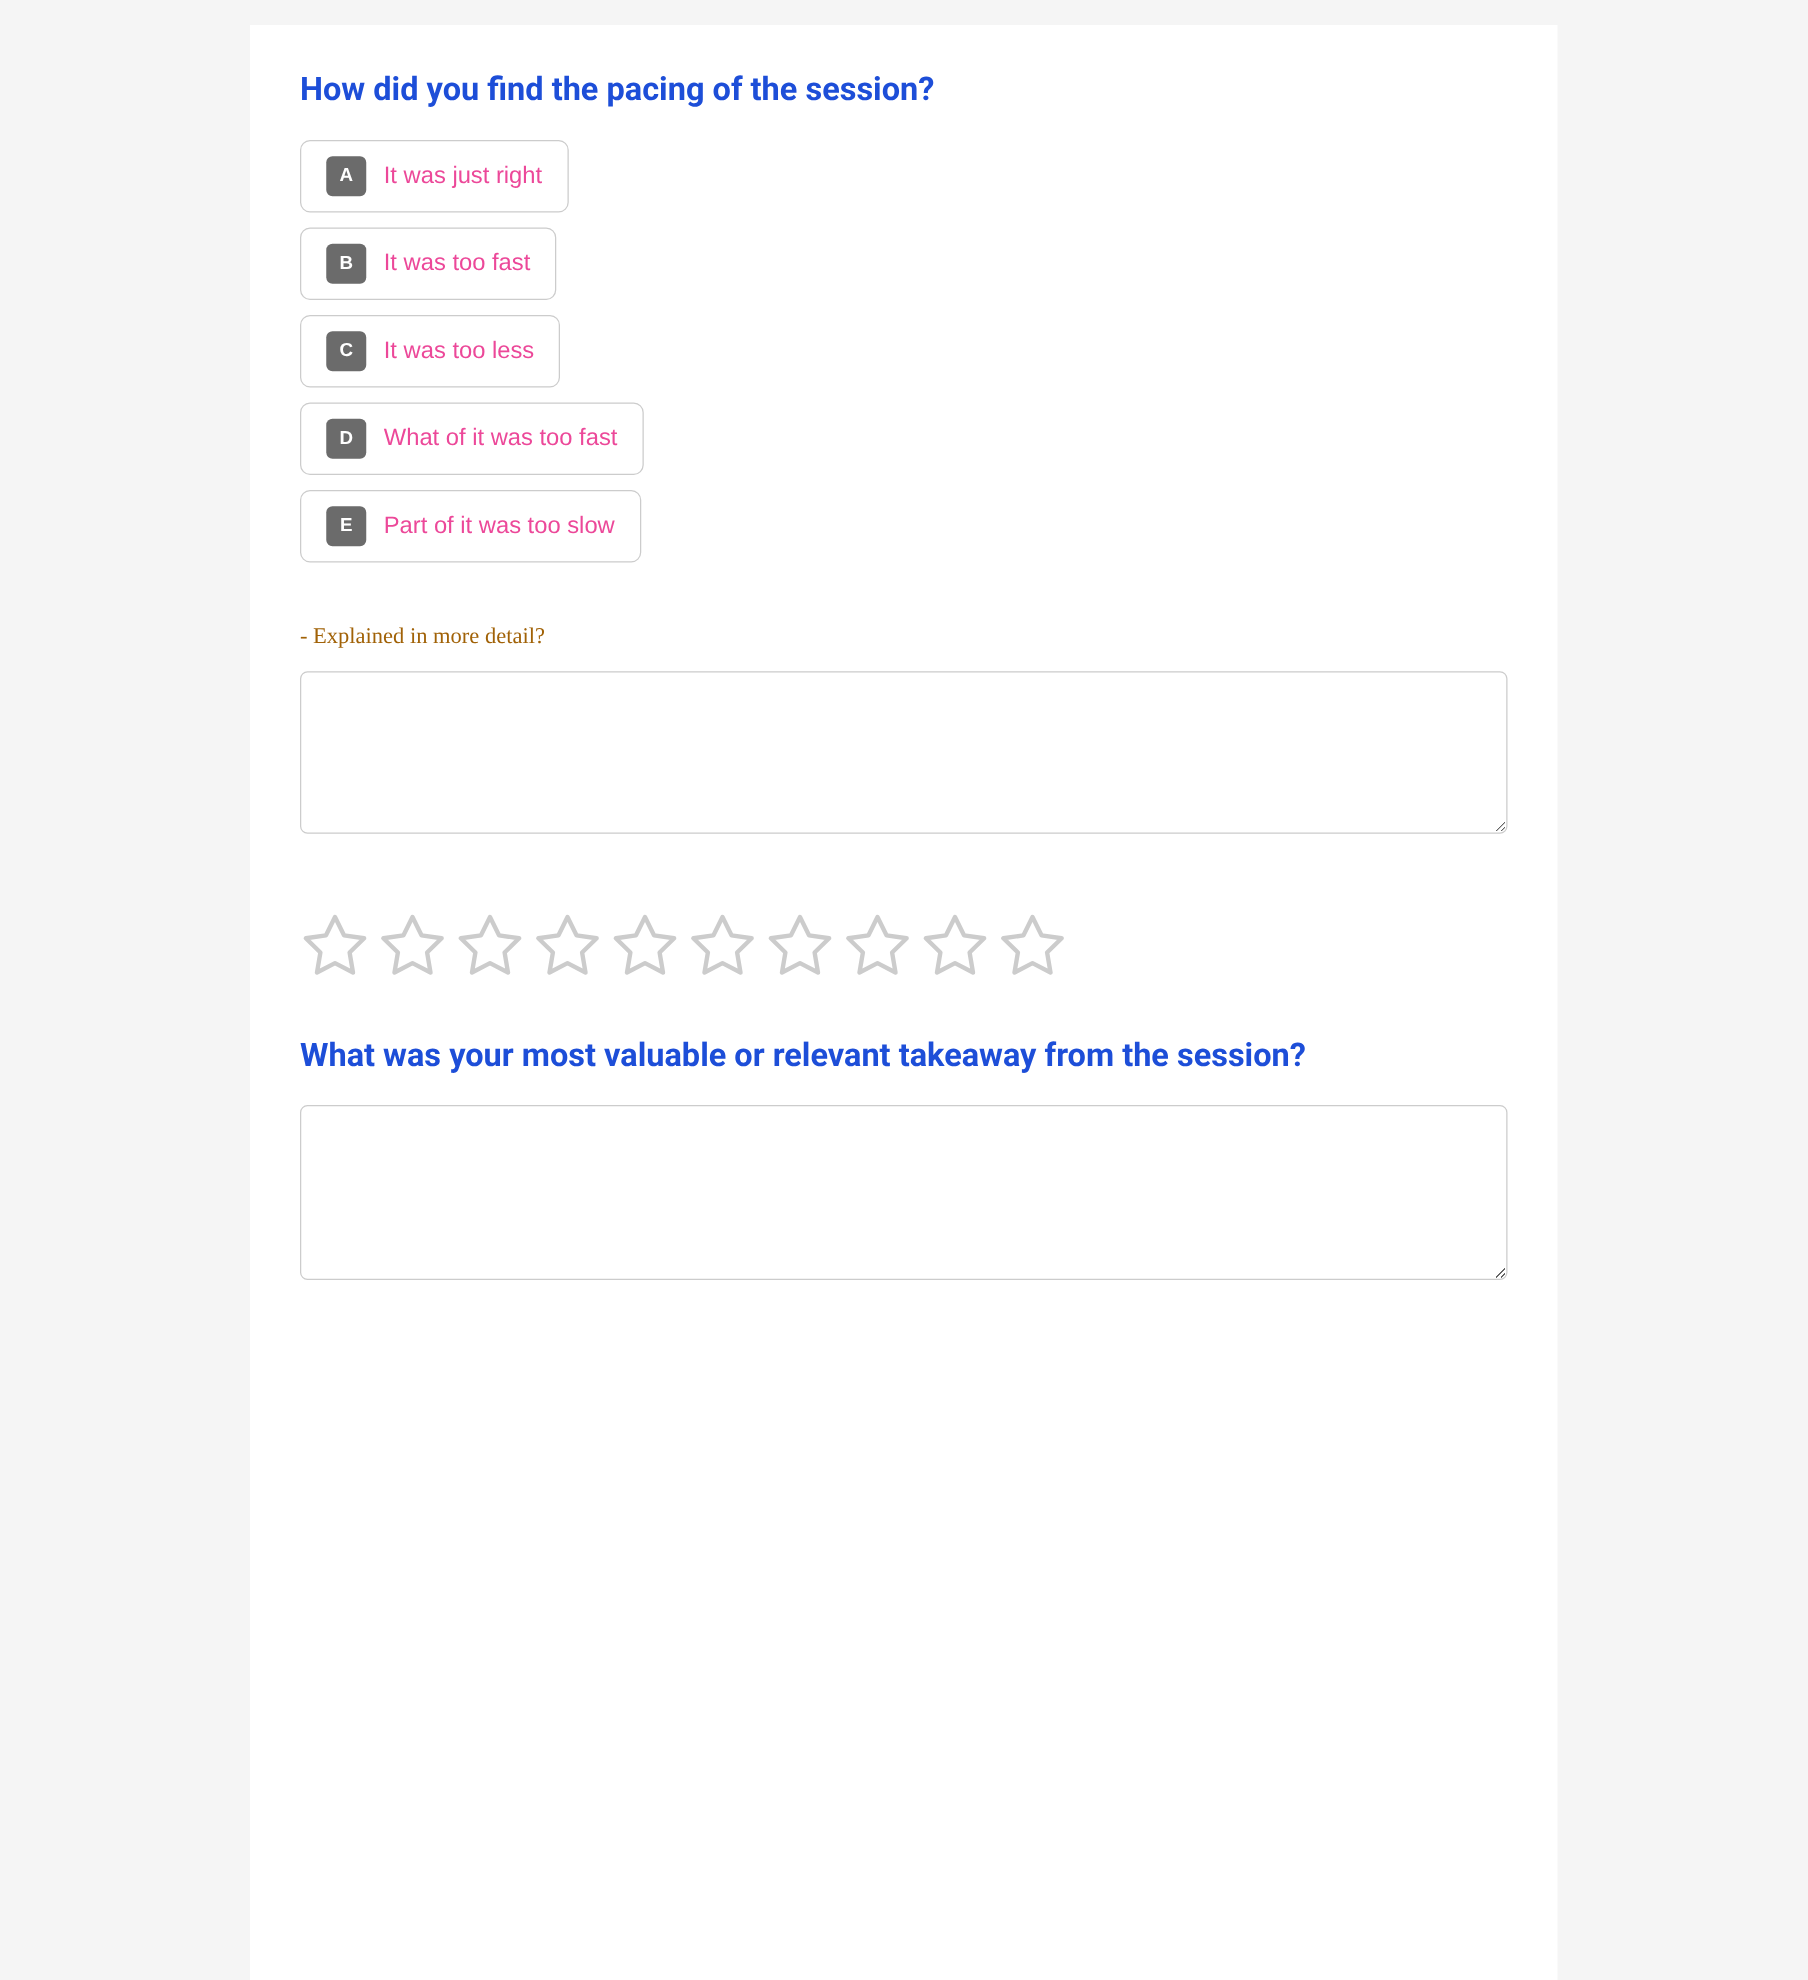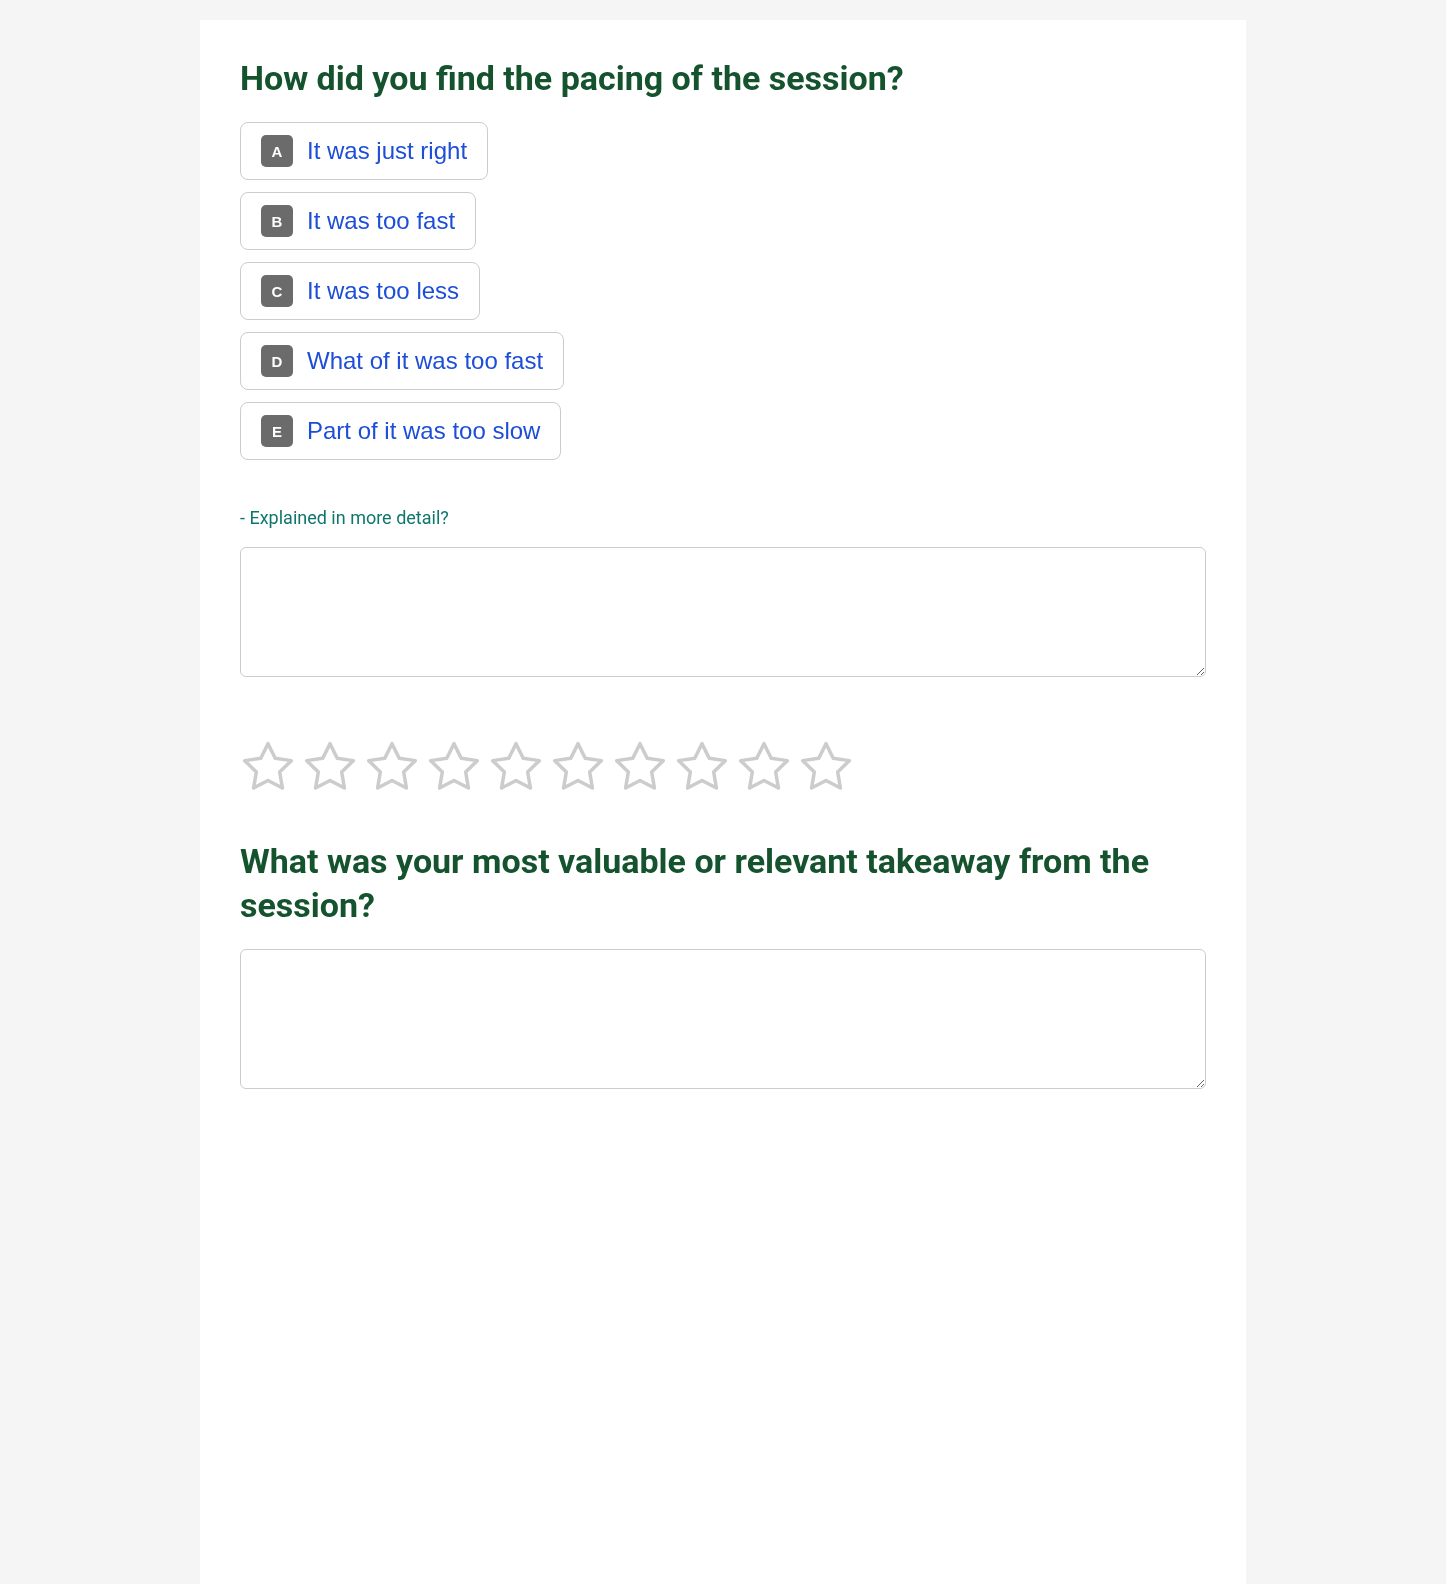--- a/index.html
+++ b/index.html
@@ -26,9 +26,9 @@
     }
 
     .question-title {
-      font-size: 34px;
+      font-size: 26px;
       font-weight: 700;
-      color: #14532d;
+      color: #1d4ed8;
       margin-bottom: 22px;
       line-height: 1.3;
     }

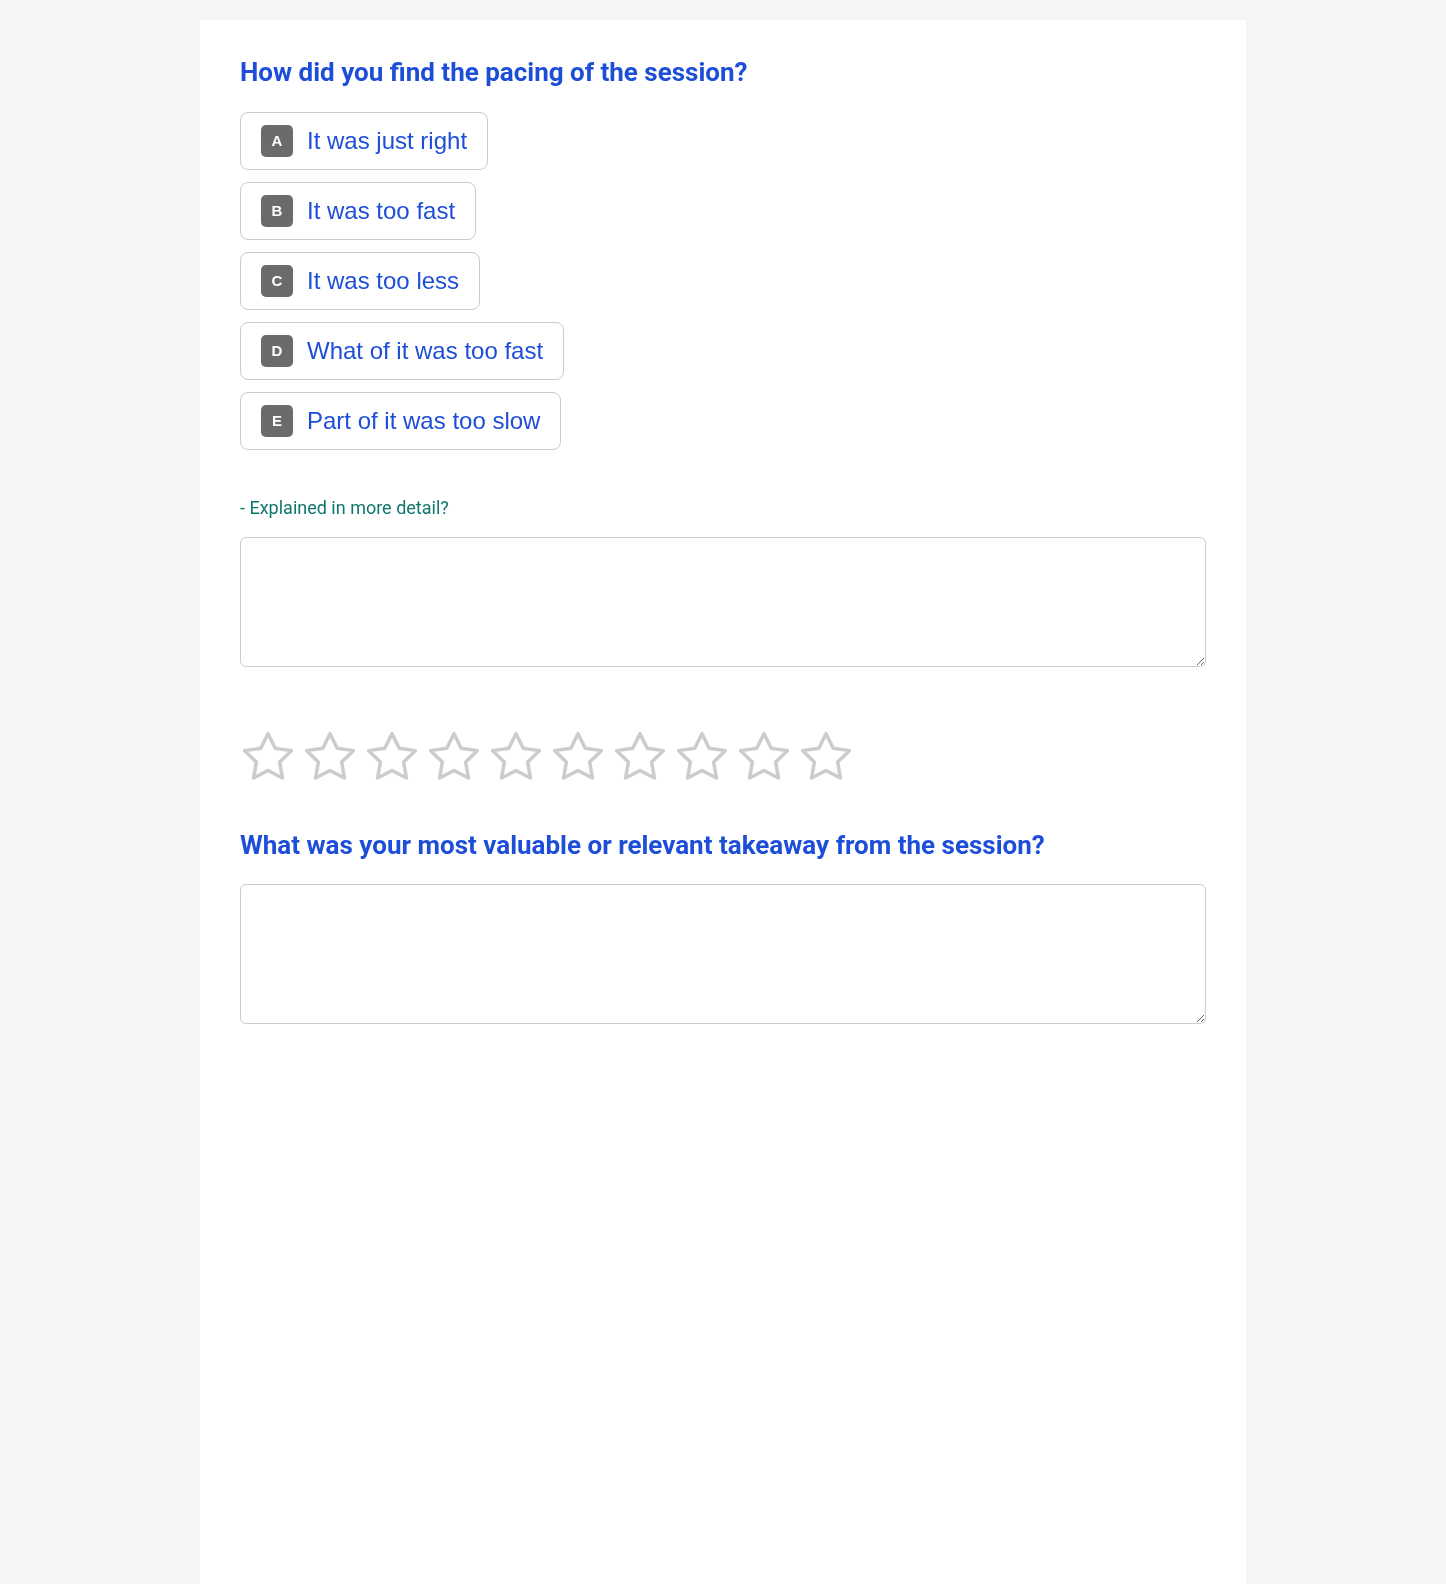--- a/index.html
+++ b/index.html
@@ -71,9 +71,9 @@
     }
 
     .option-label {
-      font-size: 24px;
+      font-size: 19px;
       font-weight: 400;
-      color: #1d4ed8;
+      color: #ec4899;
     }
 
     .sub-prompt {

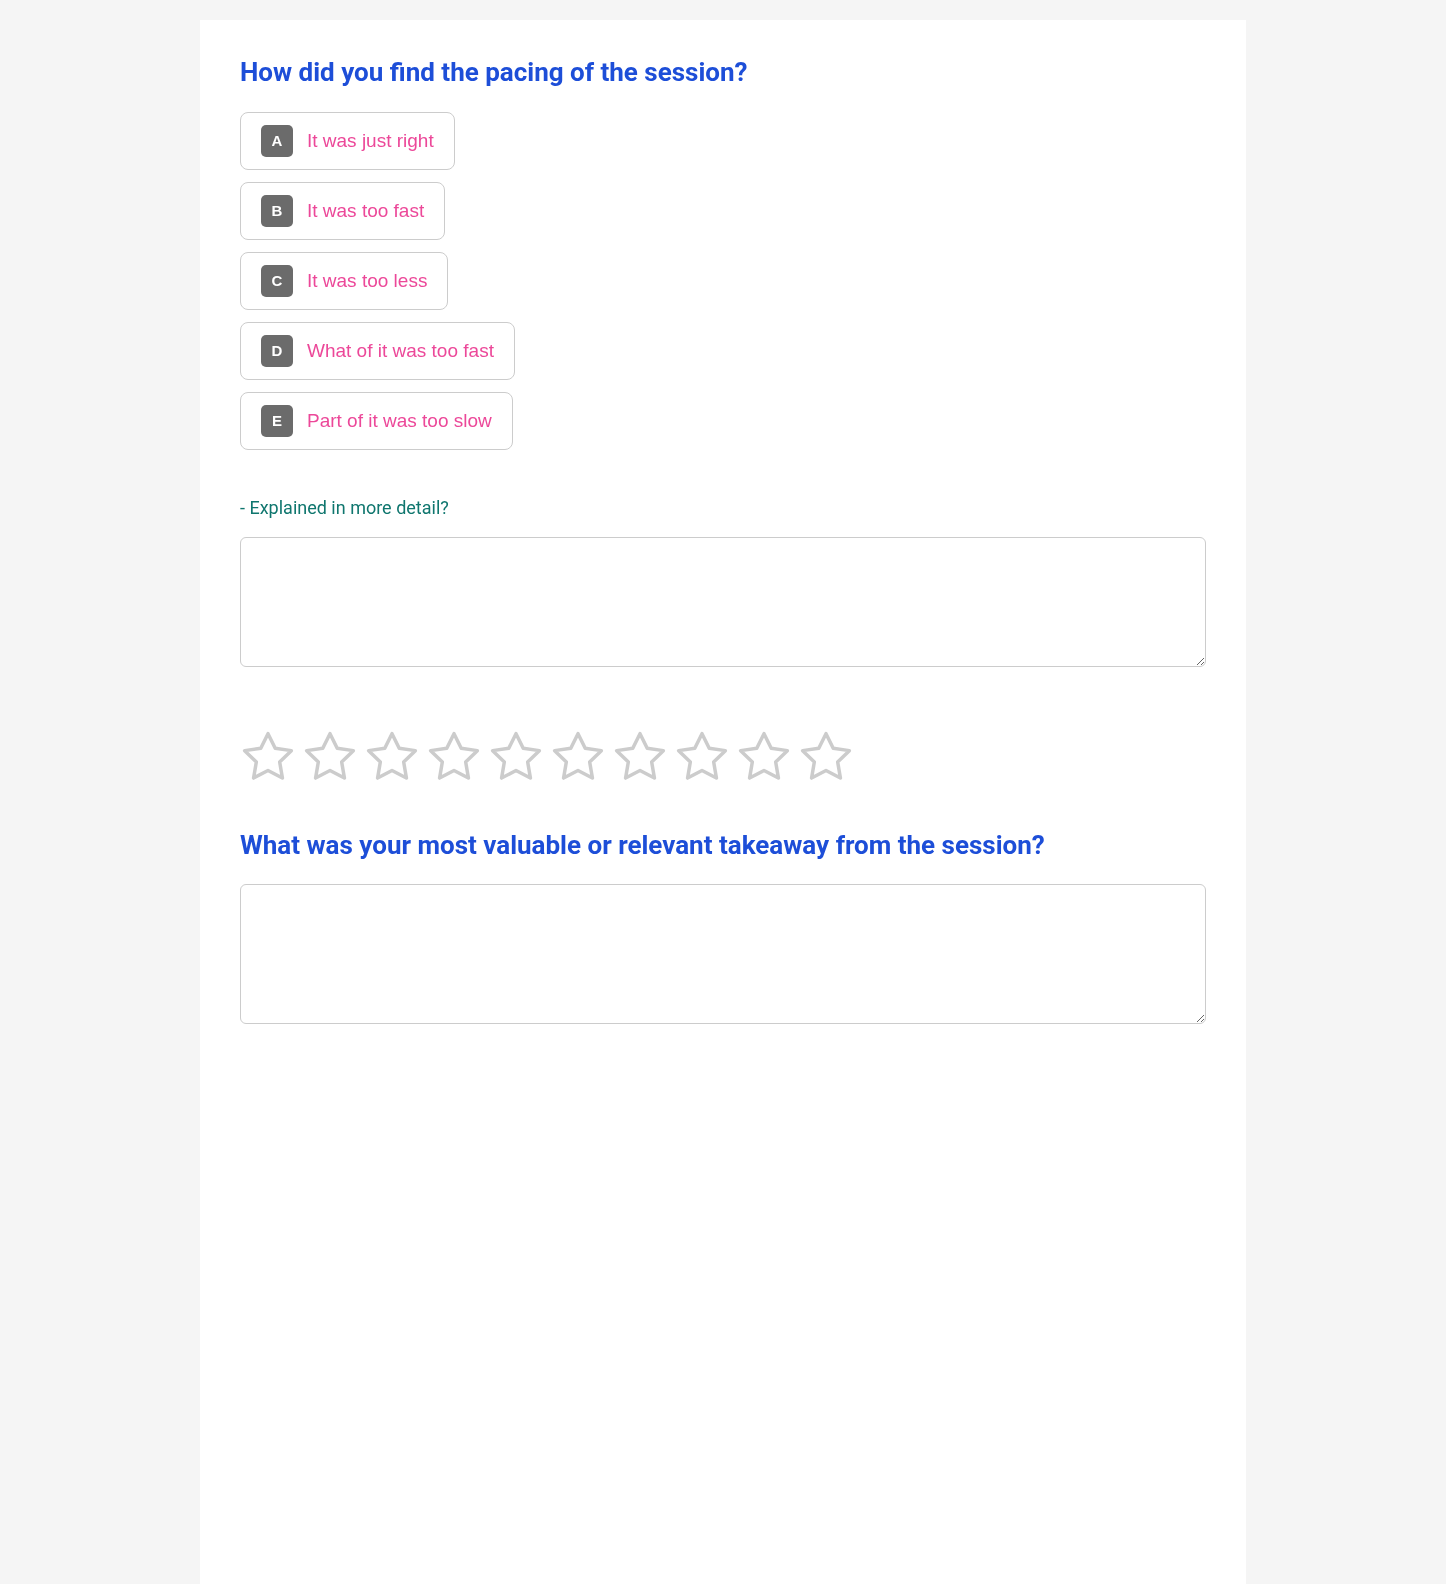--- a/index.html
+++ b/index.html
@@ -78,9 +78,10 @@
 
     .sub-prompt {
       font-size: 18px;
-      color: #0f766e;
+      color: #a16207;
       margin-bottom: 14px;
       line-height: 1.6;
+      font-family: Liberation Serif, serif;
     }
 
     .textarea-field {

